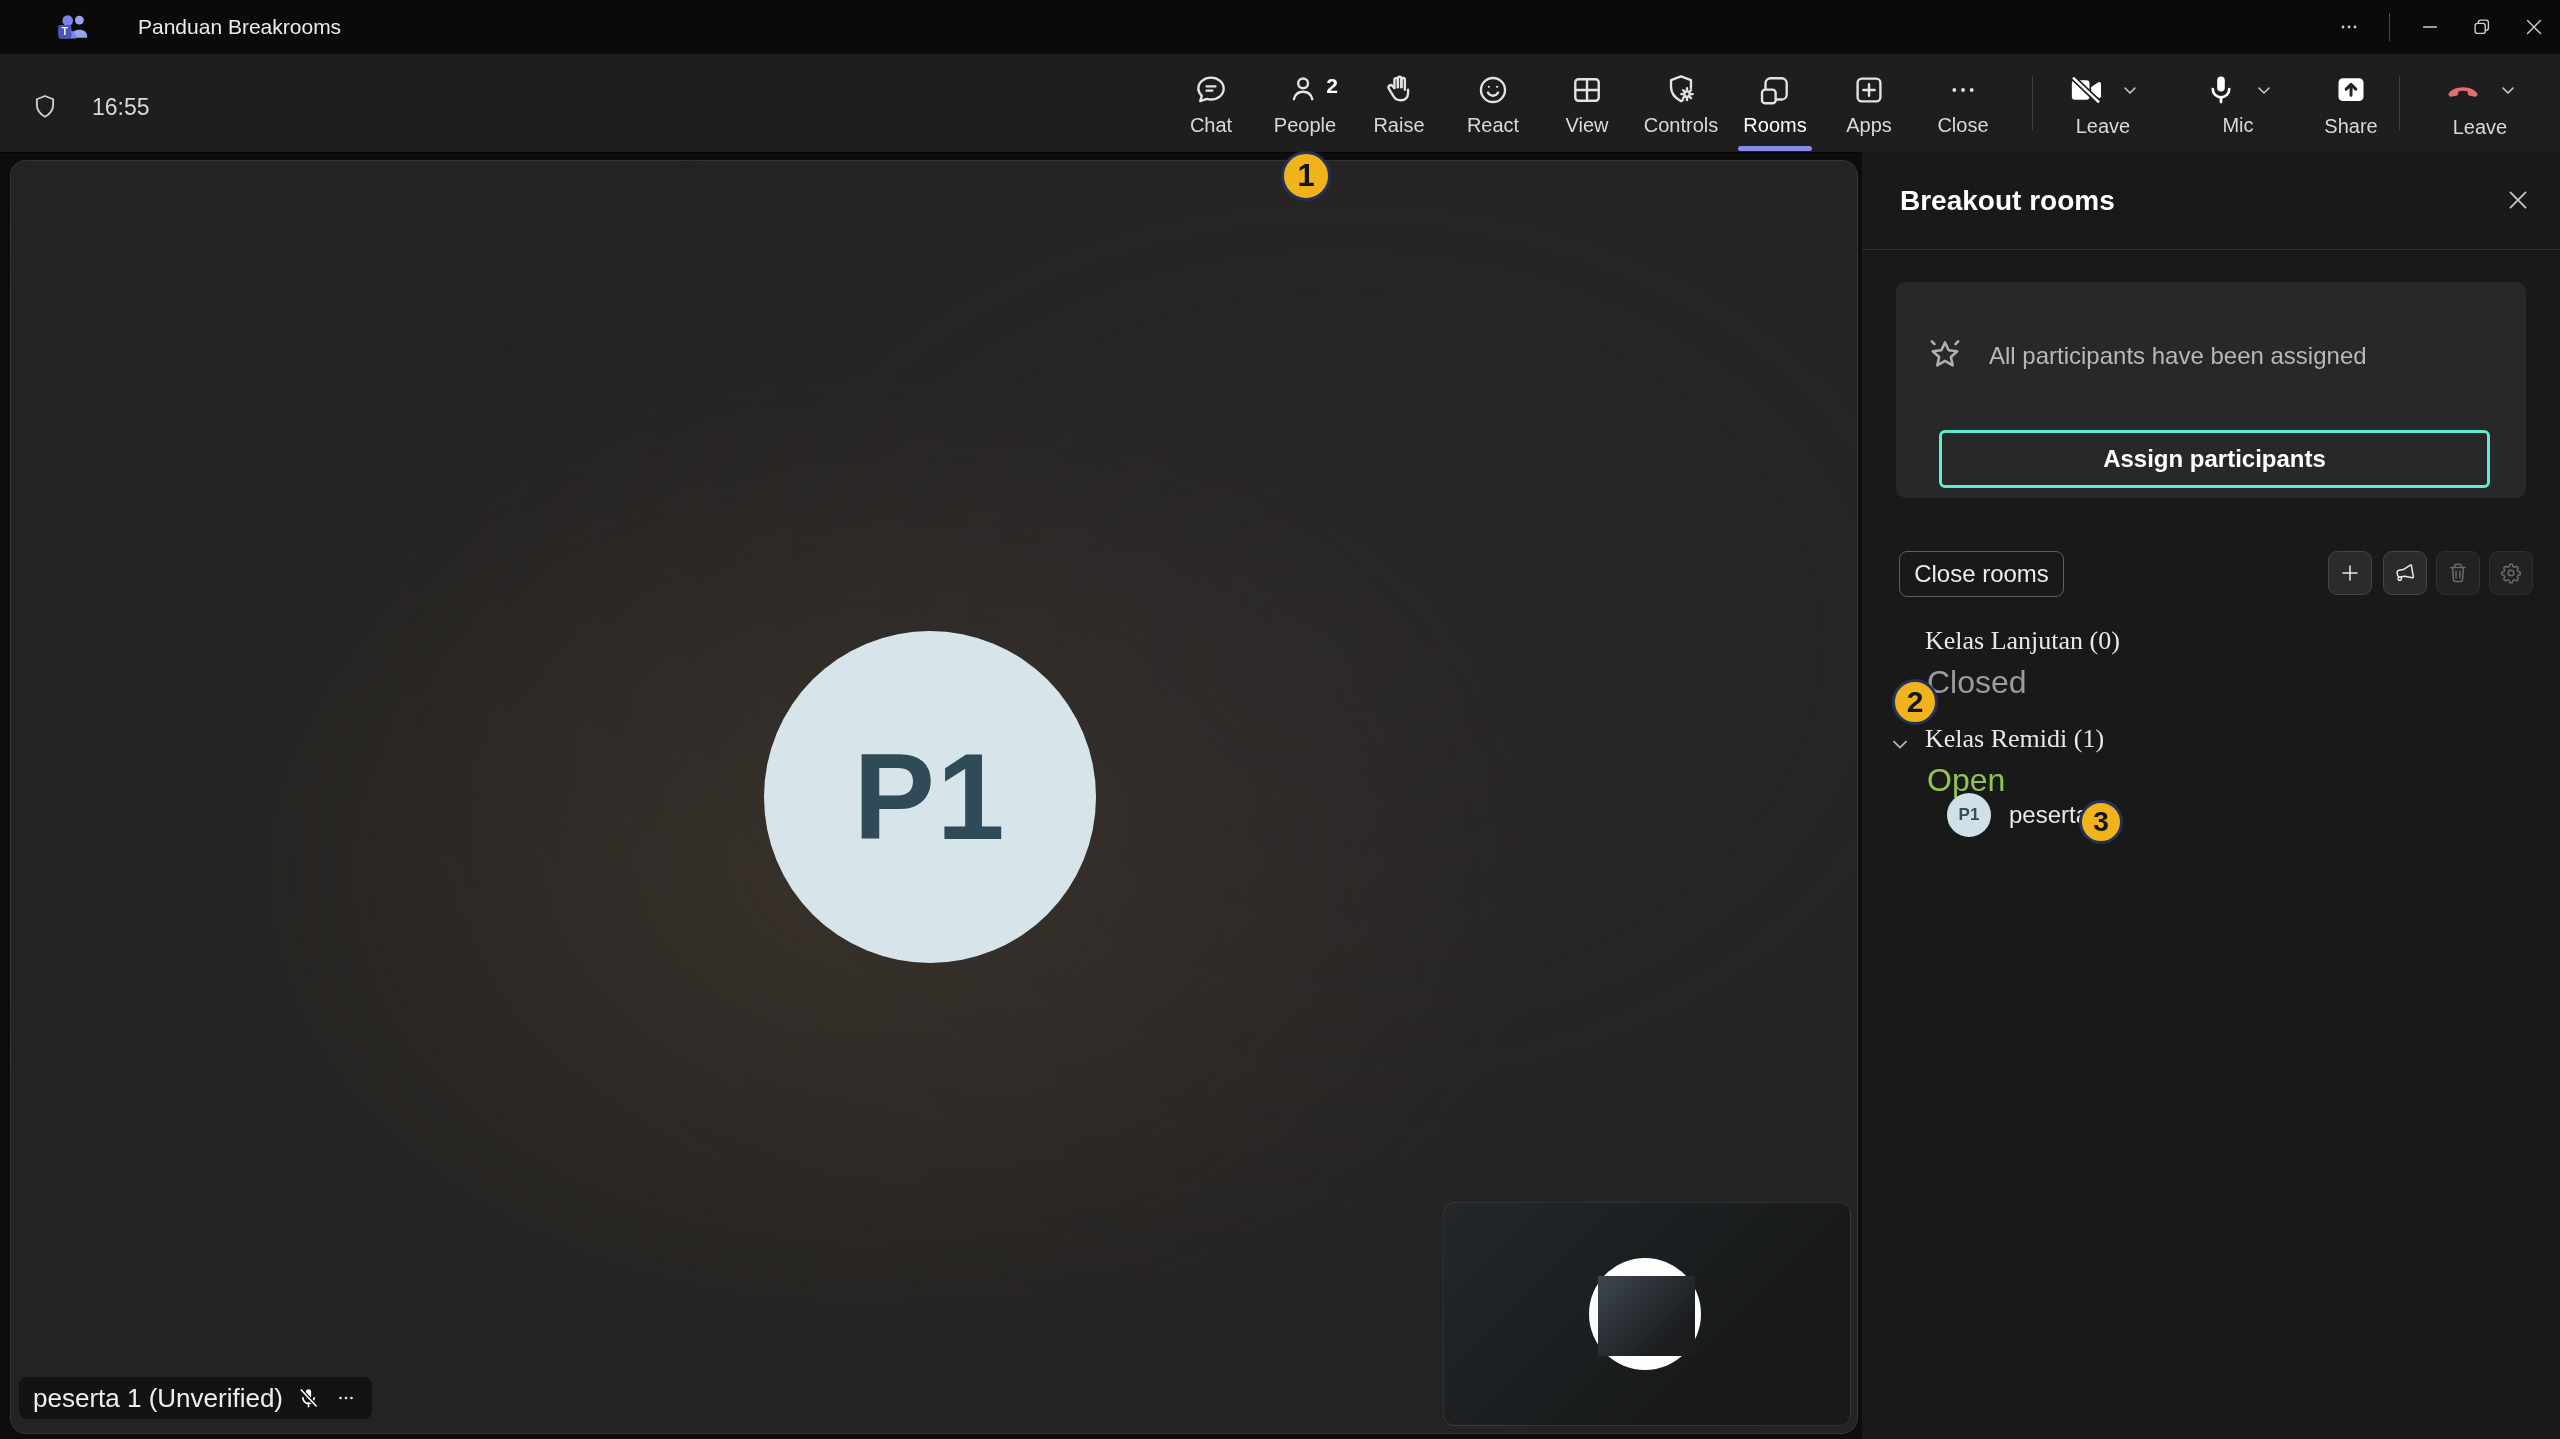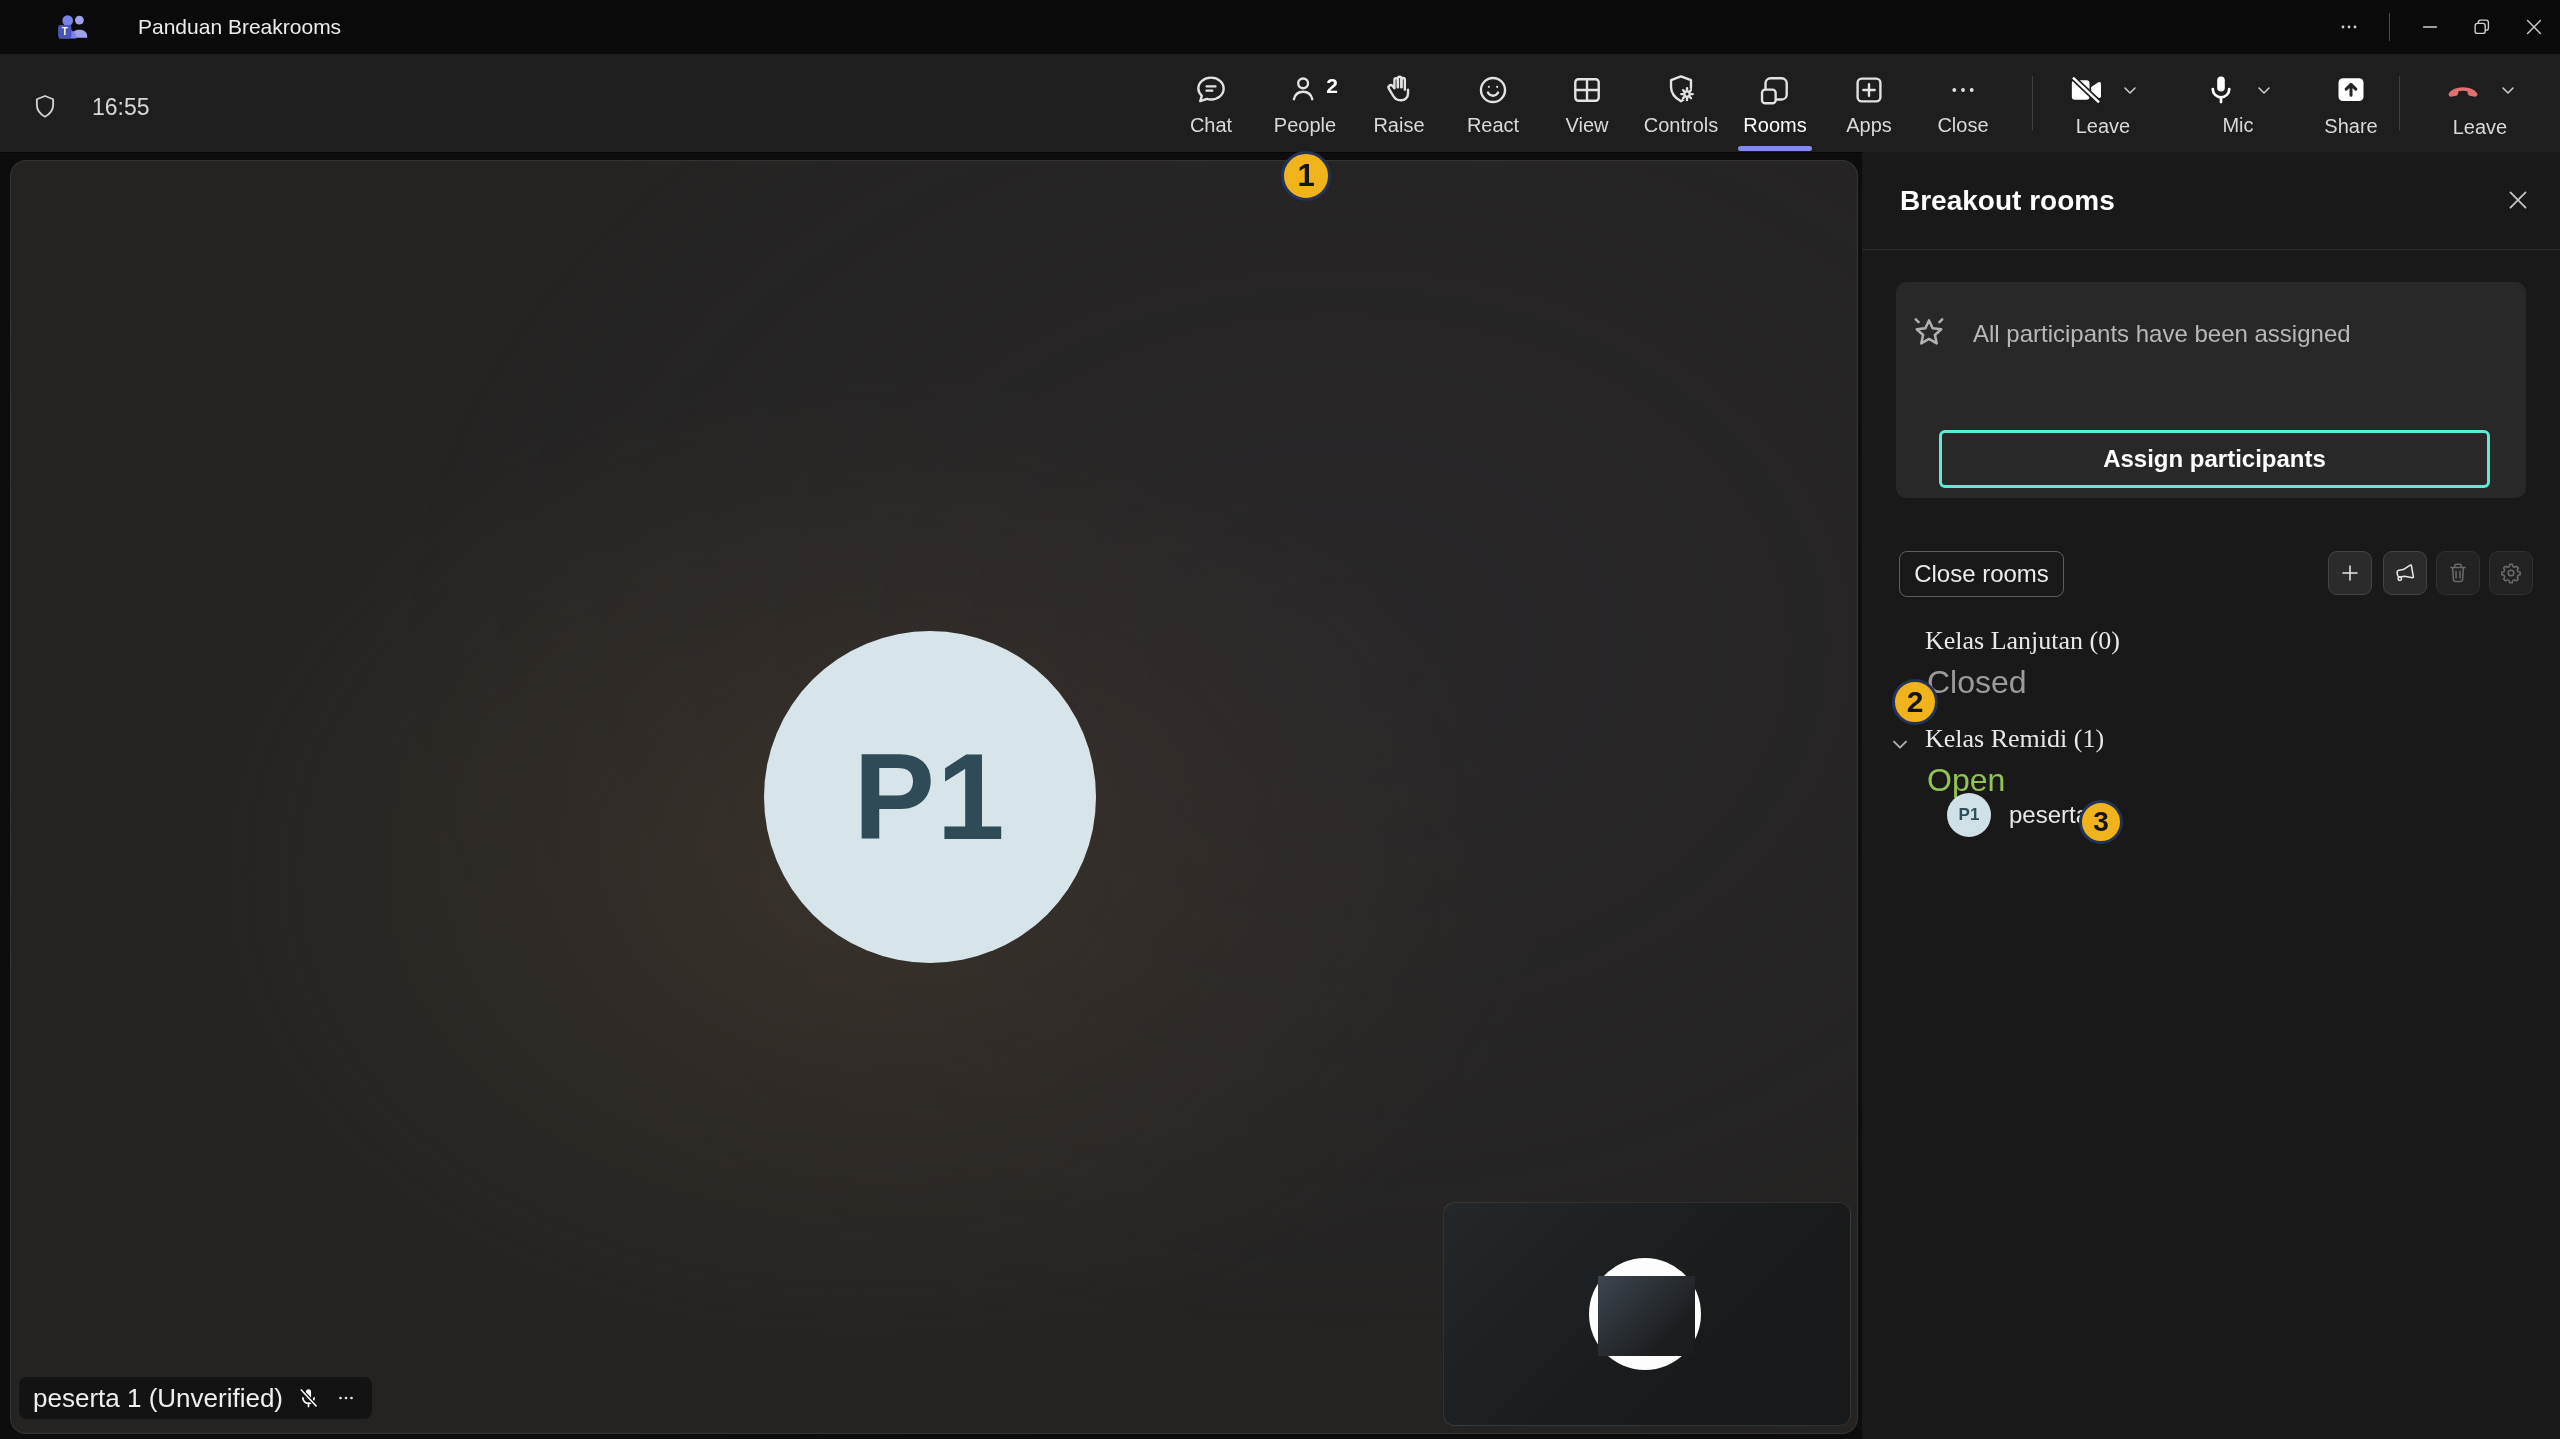--- a/index.html
+++ b/index.html
@@ -65,7 +65,7 @@
   .panel-close{position:absolute;right:22px;top:28px;width:40px;height:40px;
                display:flex;align-items:center;justify-content:center;}
   .card{position:absolute;left:34px;top:130px;width:630px;height:216px;background:#282828;border-radius:10px;}
-  .card-row{position:absolute;left:0;top:30px;width:100%;display:flex;align-items:center;gap:22px;padding-left:11px;box-sizing:border-box;text-align:right;}
+  .card-row{position:absolute;left:0;top:52px;width:100%;display:flex;align-items:center;gap:22px;padding-left:27px;box-sizing:border-box;text-align:right;}
   .card-msg{color:#b8b8b8;font-size:24px;}
   .assign-btn{position:absolute;left:43px;top:148px;width:545px;height:52px;border-radius:6px;
               border:3px solid #5eead4;display:flex;align-items:center;justify-content:center;}

